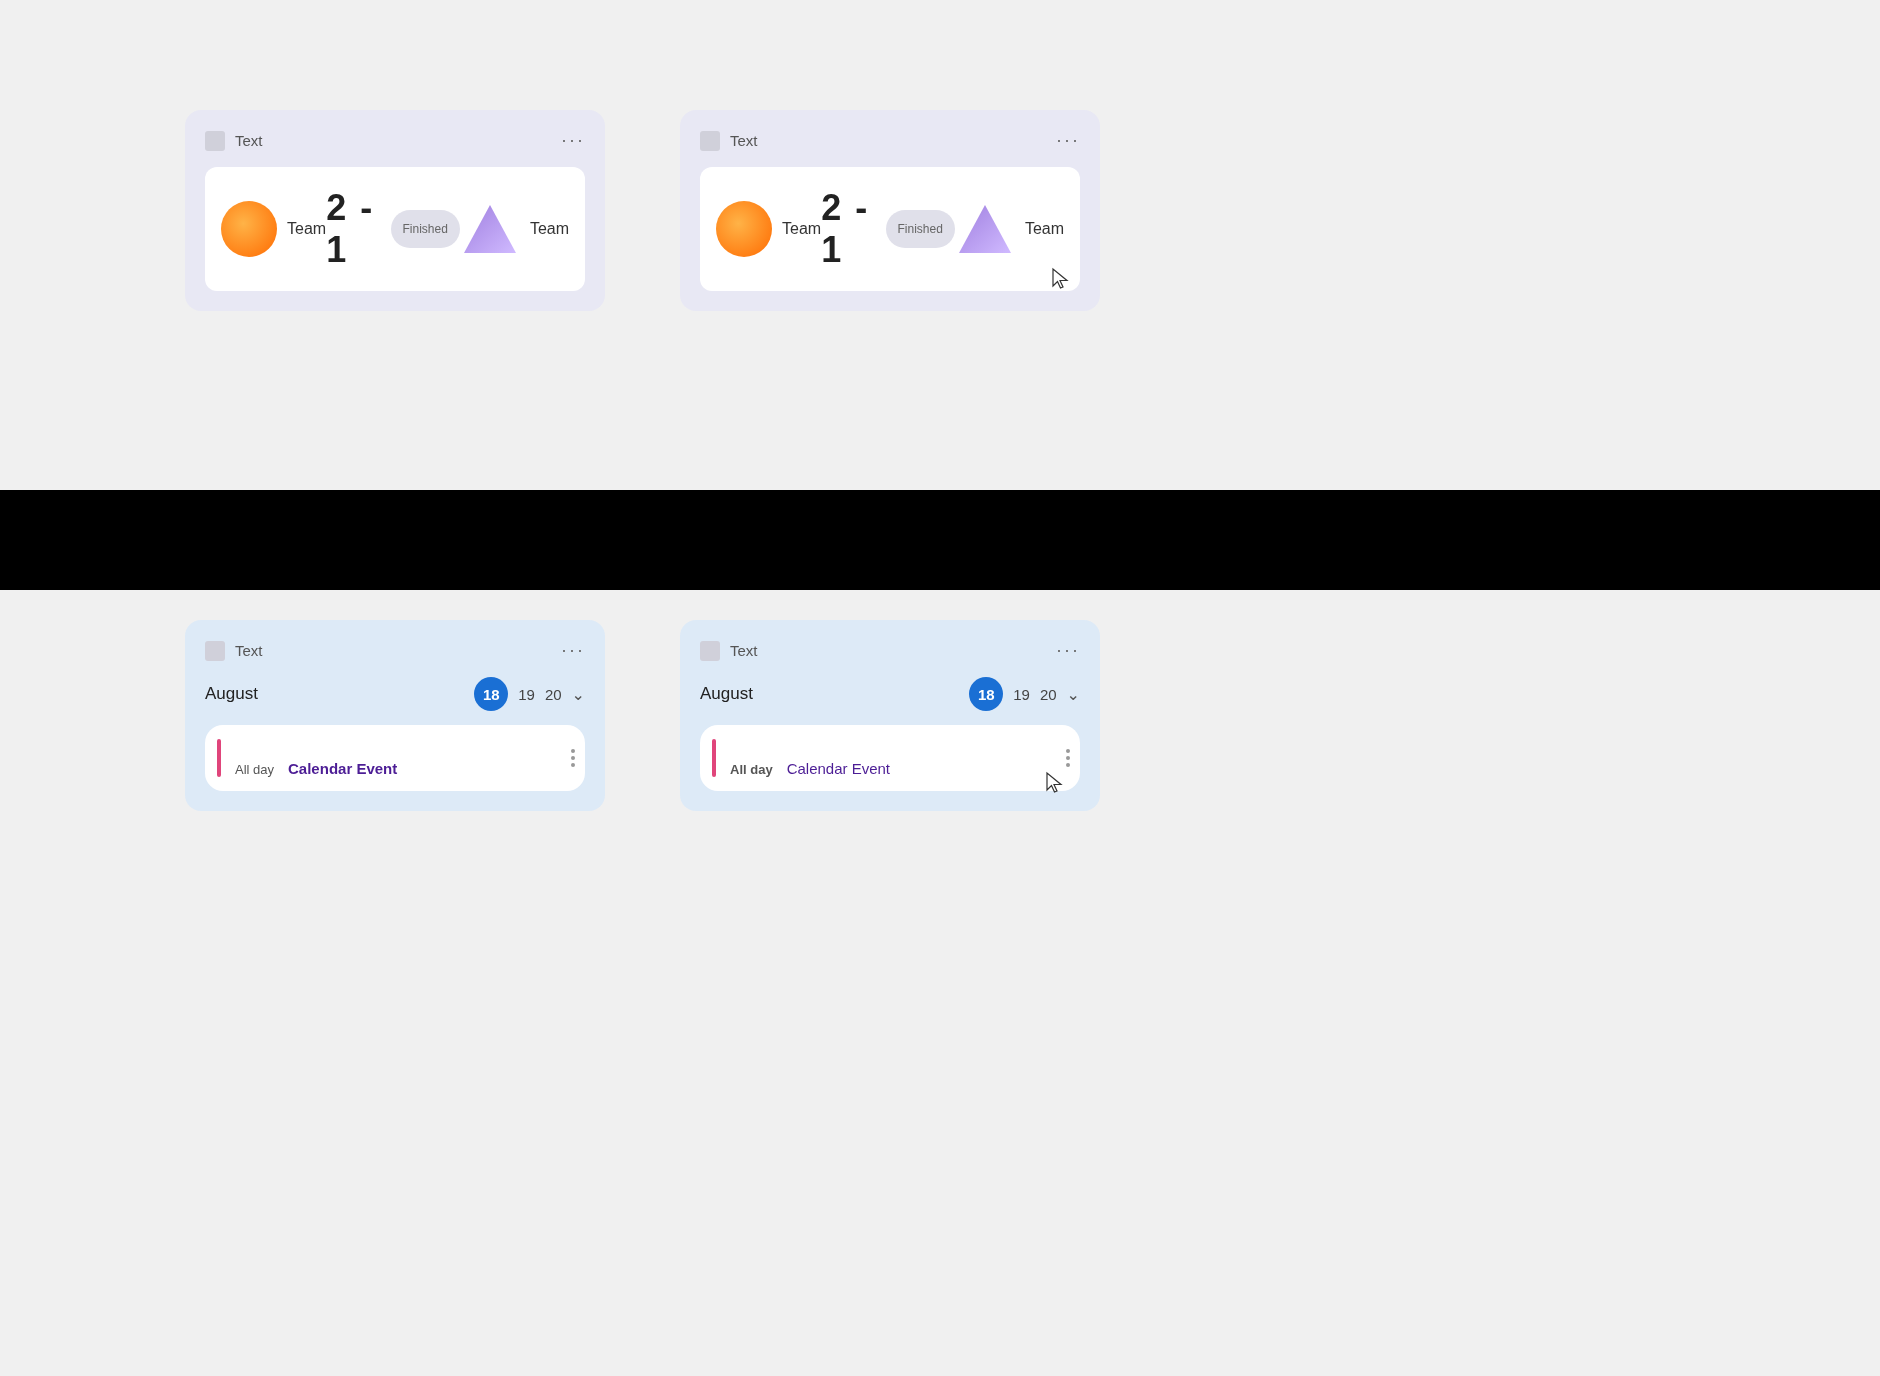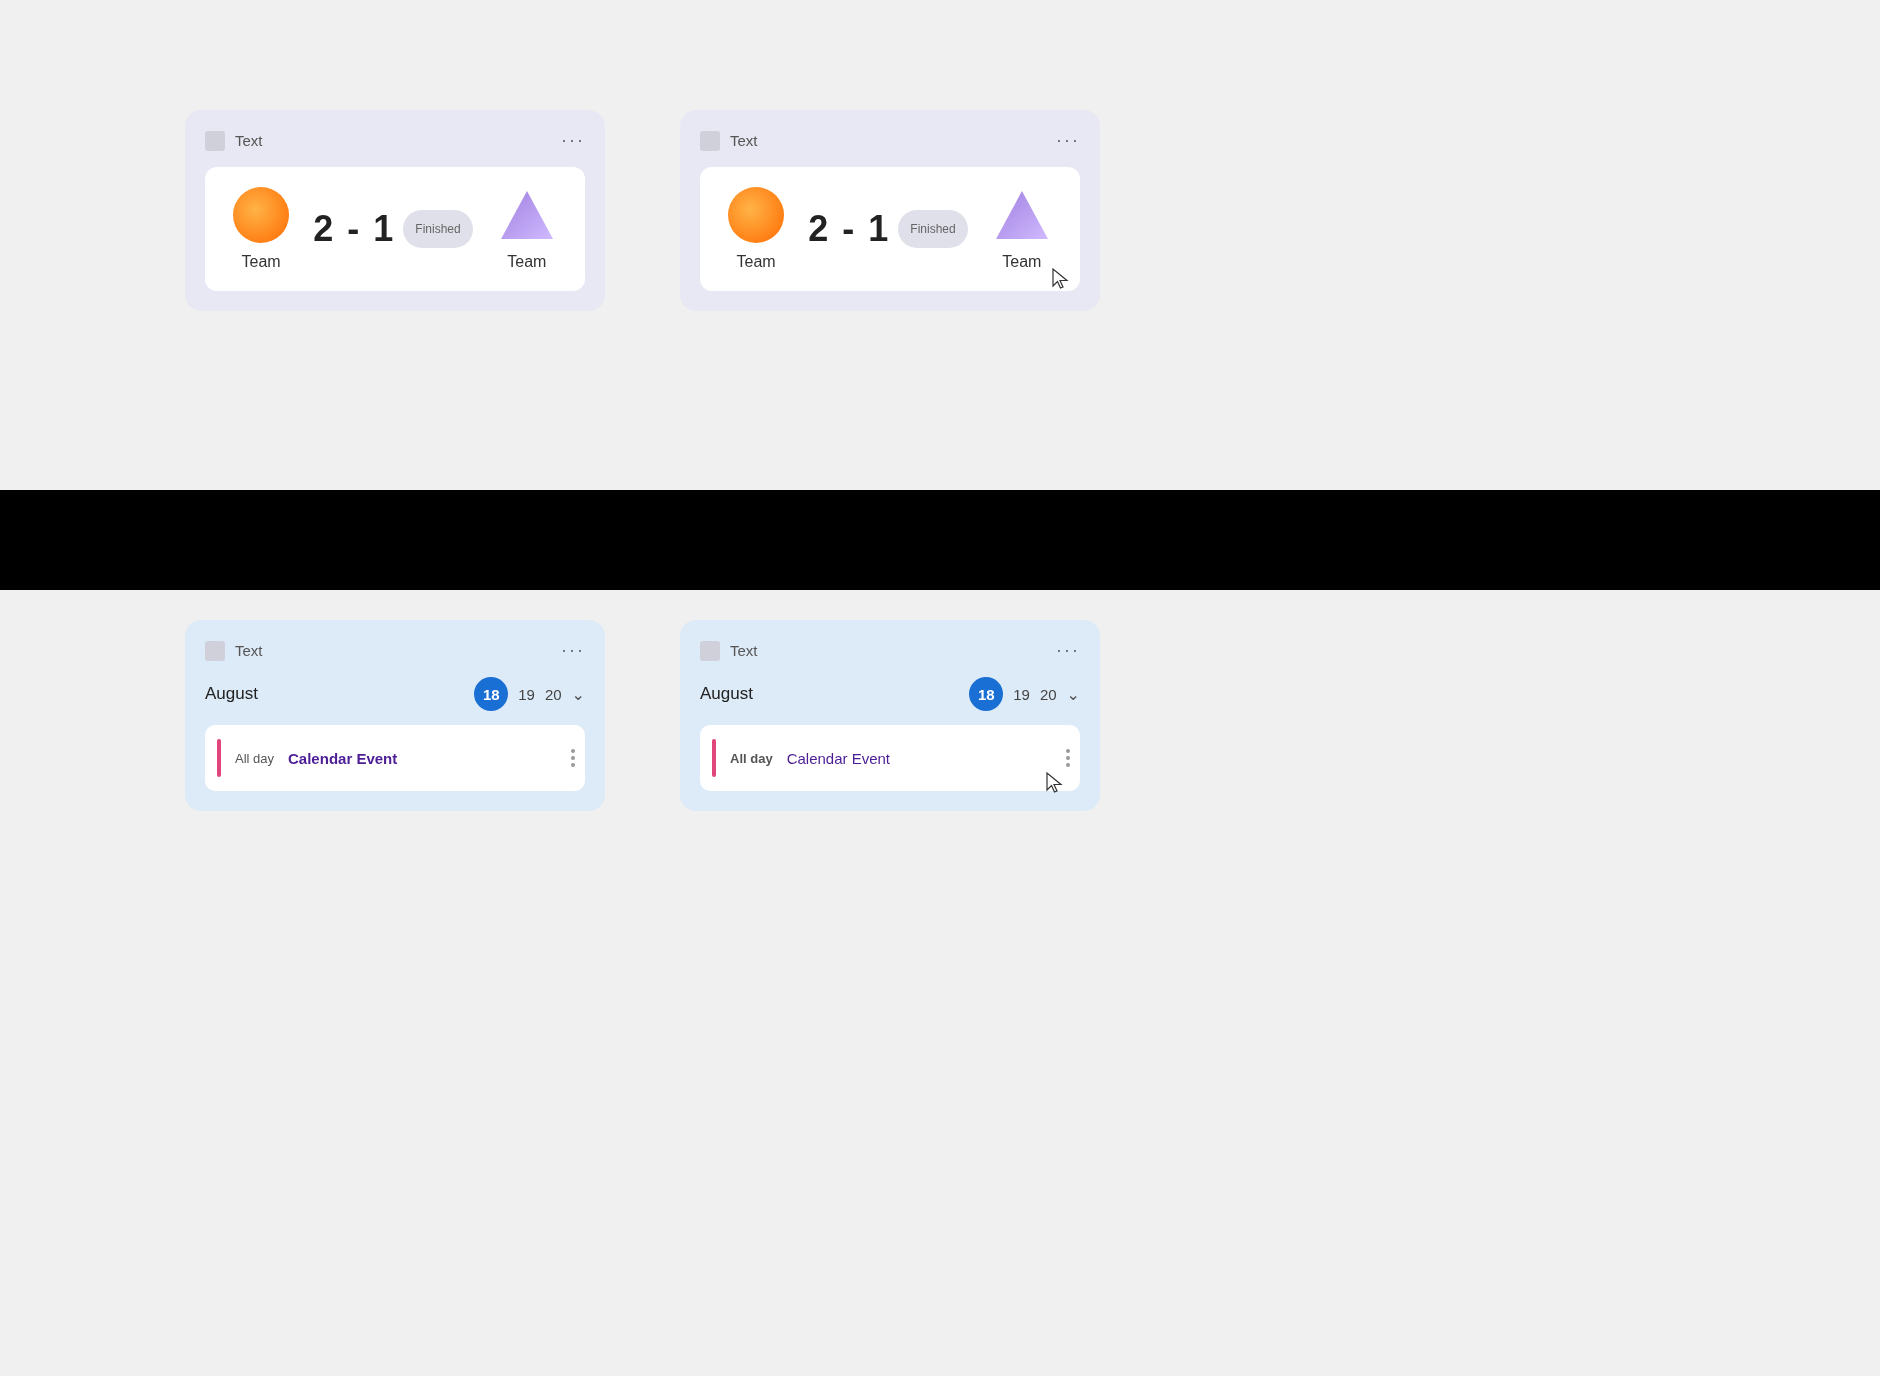--- a/index.html
+++ b/index.html
@@ -112,7 +112,6 @@
 
     .team-block {
       display: flex;
-      flex-direction: column;
       align-items: center;
       gap: 10px;
     }

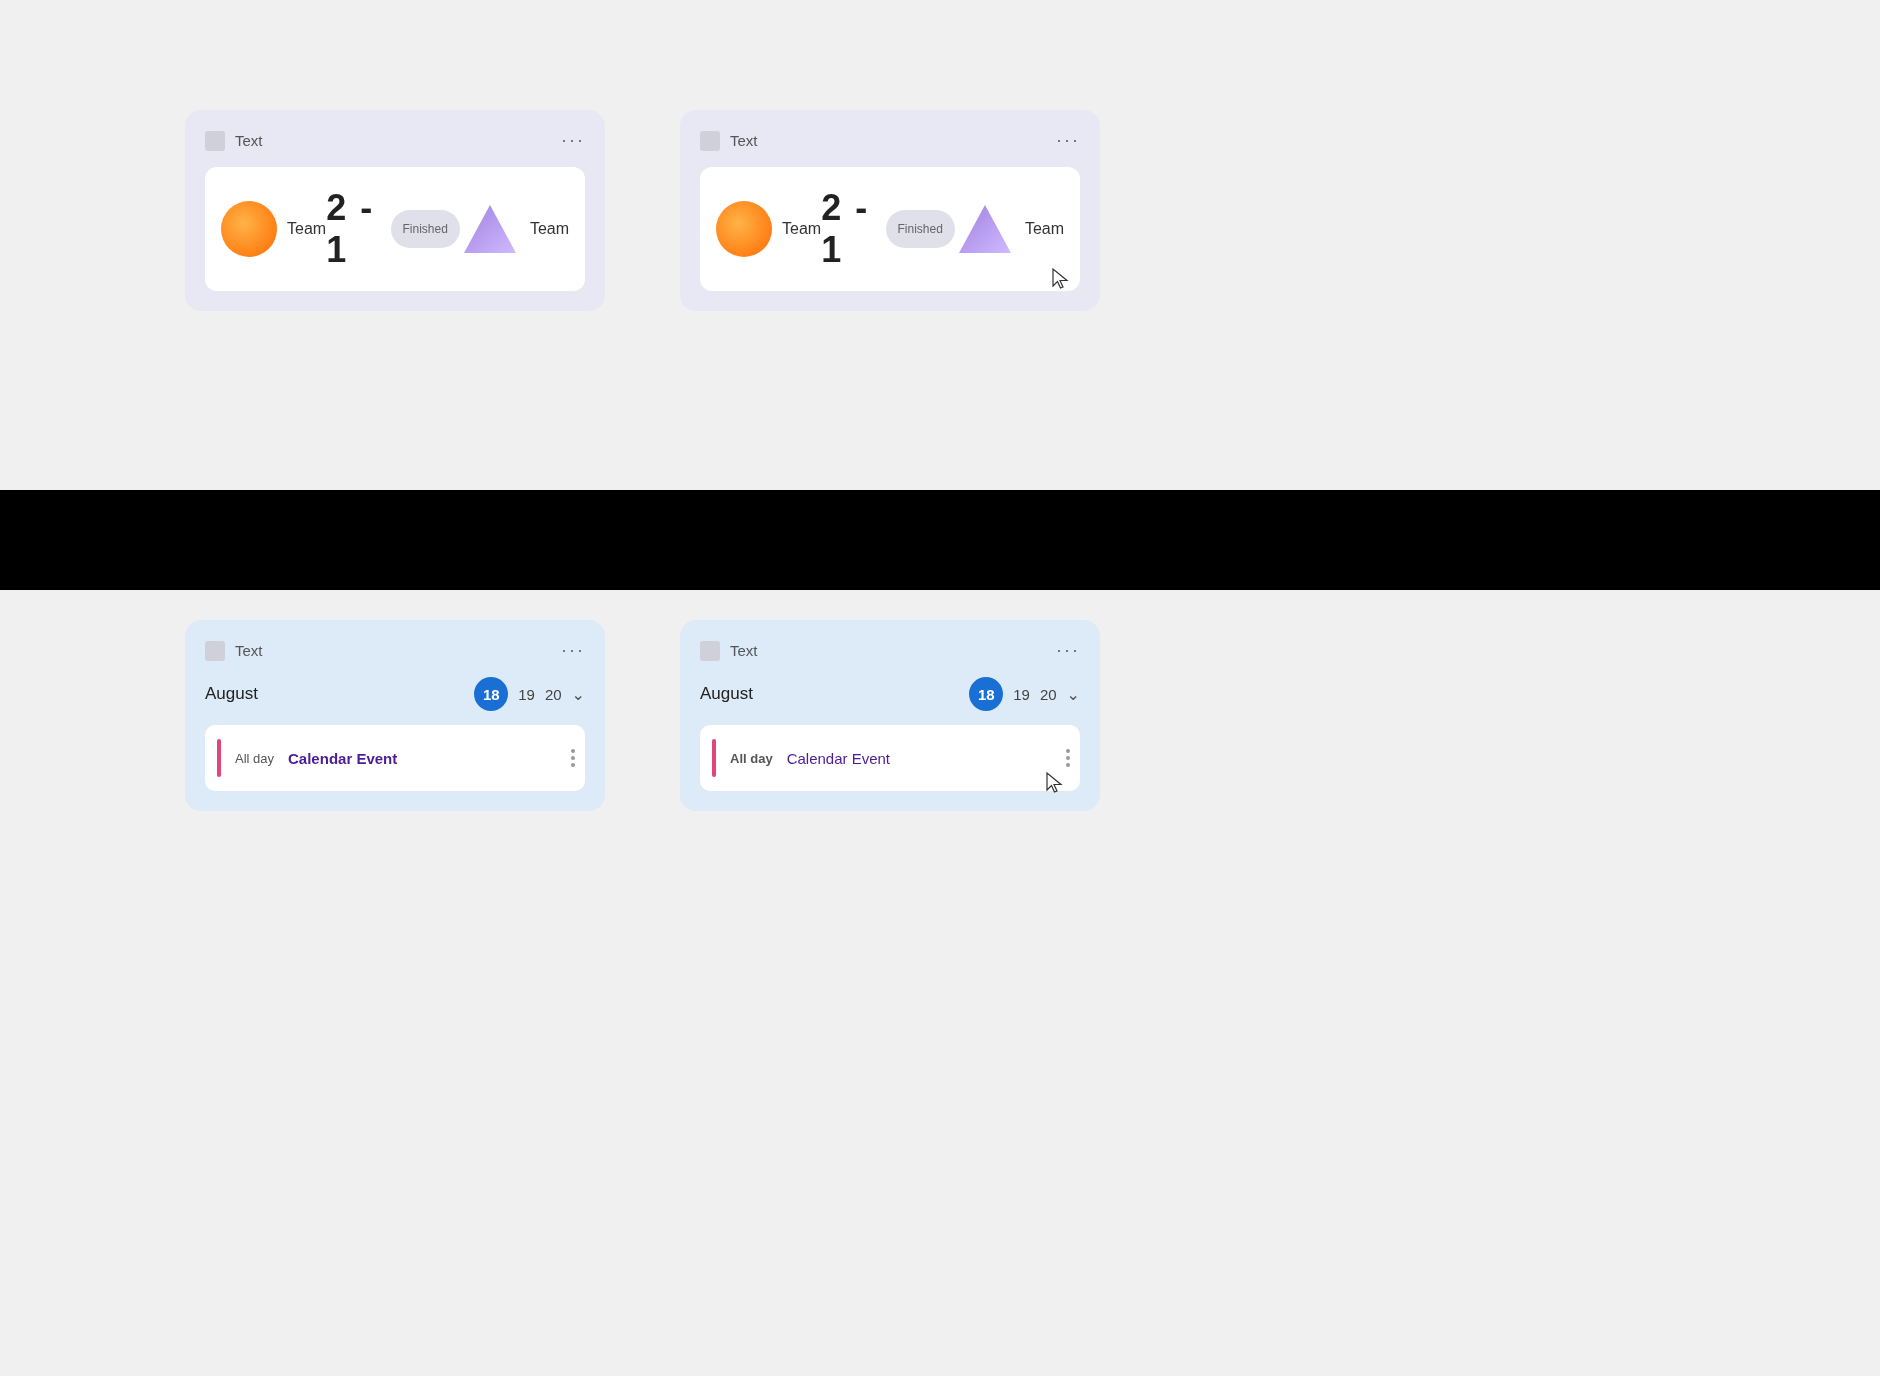--- a/index.html
+++ b/index.html
@@ -222,10 +222,10 @@
 
     .event-row {
       background: #fff;
-      border-radius: 10px;
+      border-radius: 18px;
       padding: 14px 12px;
       display: flex;
-      align-items: center;
+      align-items: flex-end;
       gap: 14px;
       position: relative;
     }

